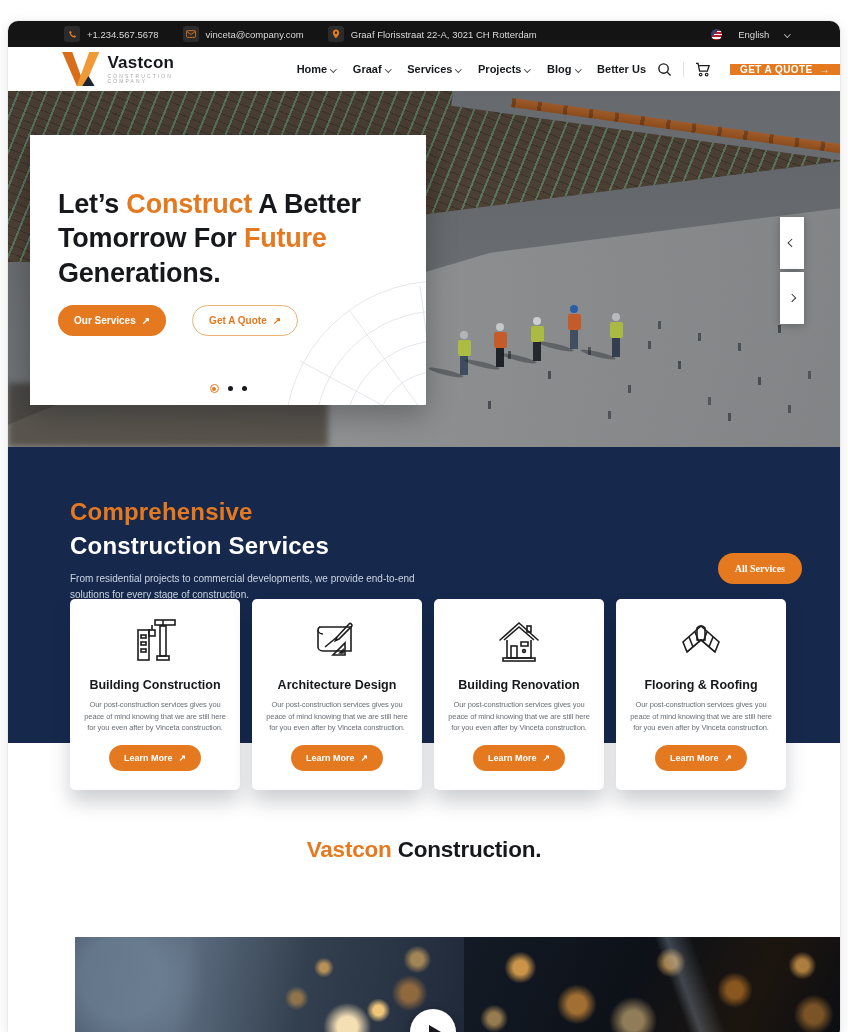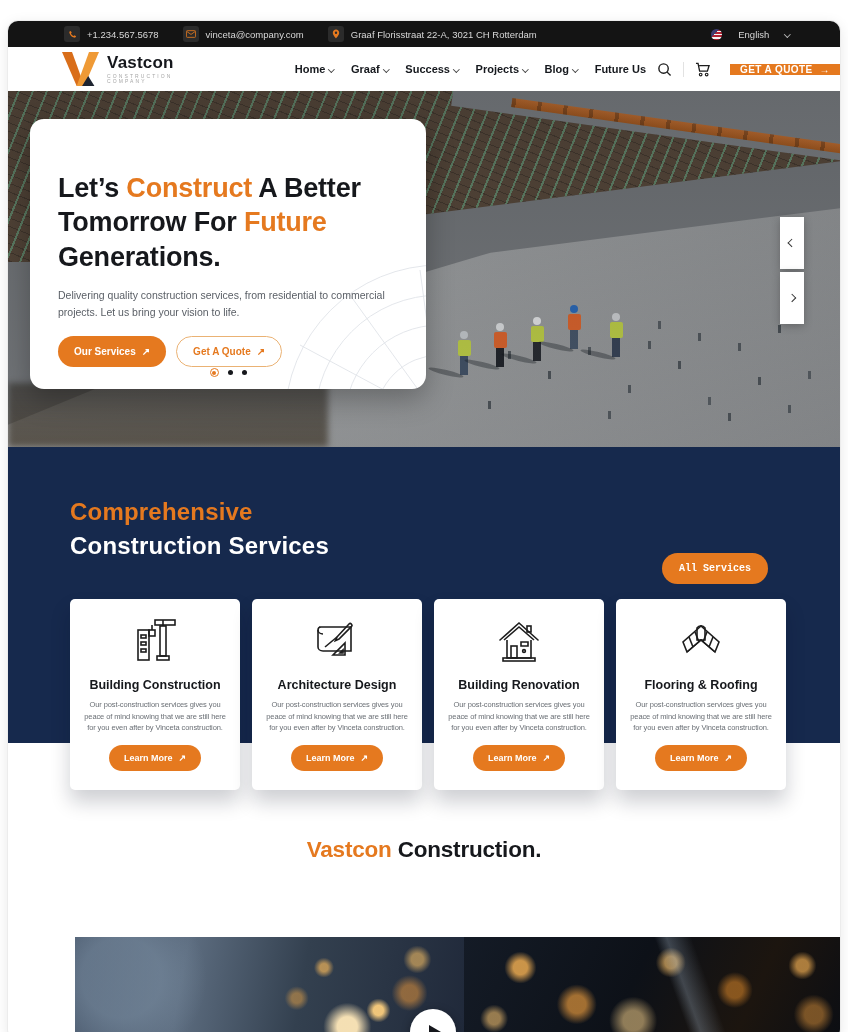--- a/index.html
+++ b/index.html
@@ -193,7 +193,7 @@
           <span class="dd"></span>
         </span>
       <span class="menu-item">
-          <span>Success</span>
+          <span>Services</span>
           <span class="dd"></span>
         </span>
       <span class="menu-item">

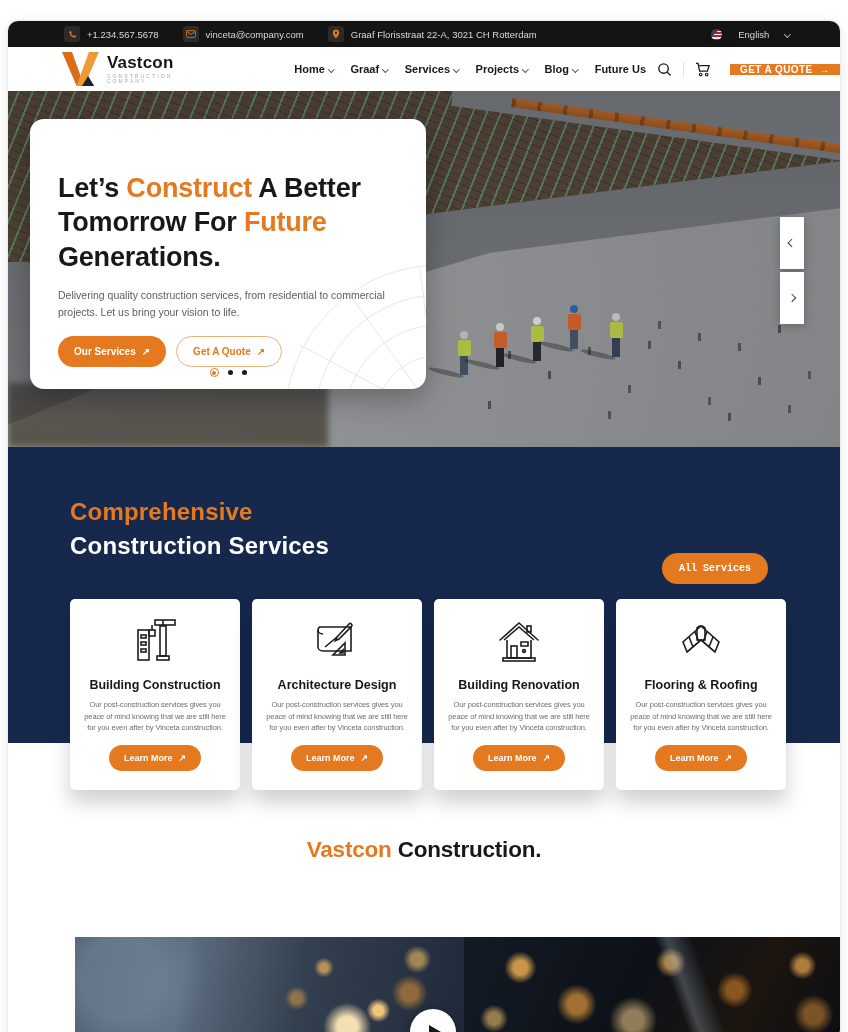--- a/index.html
+++ b/index.html
@@ -205,7 +205,7 @@
           <span class="dd"></span>
         </span>
       <span class="menu-item">
-          <span>Future Us</span>
+          <span>Better Us</span>
         </span>
     </nav>
     <div class="nav-right">

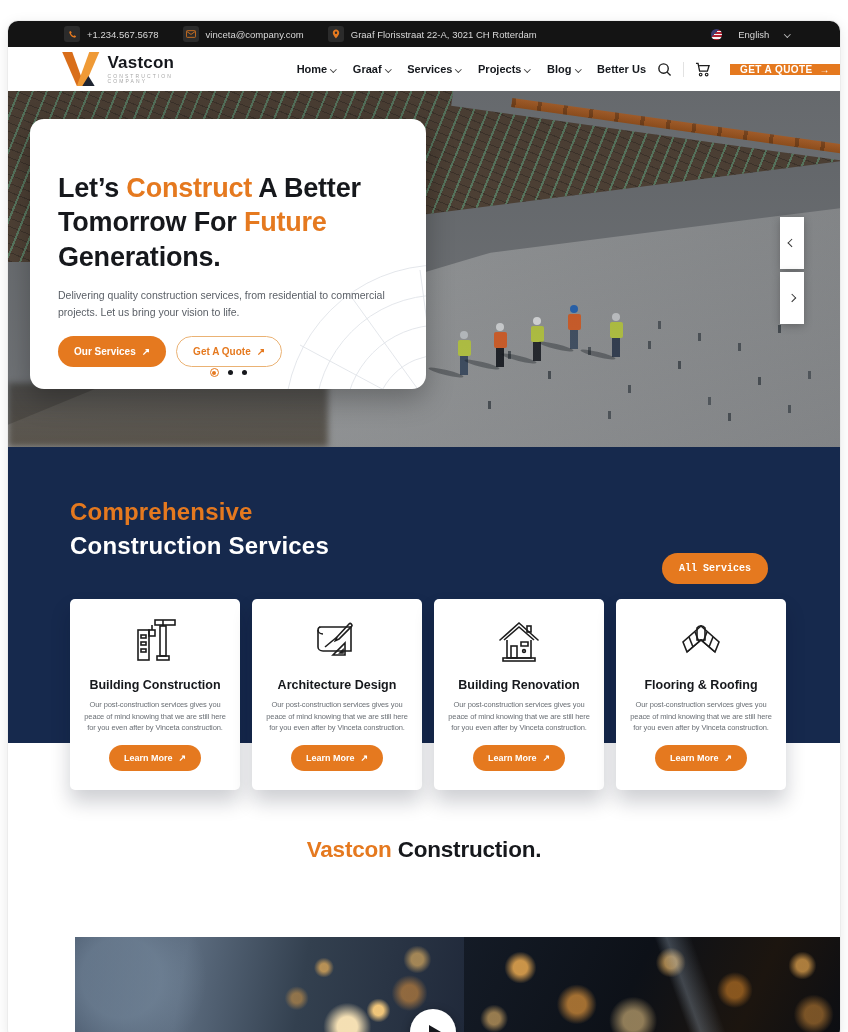--- a/index.html
+++ b/index.html
@@ -60,8 +60,8 @@
         transform:rotate(14deg); border-radius:50%; }
   .hero-dim { position:absolute; inset:0; background:linear-gradient(rgba(10,14,20,.26), rgba(10,14,20,.10)); }
 
-  .hero-card { position:absolute; left:22px; top:28px; width:396px; height:270px; background:#fff;
-               box-shadow:0 10px 28px rgba(0,0,0,.28); overflow:hidden; border-radius:14px; }
+  .hero-card { position:absolute; left:22px; top:44px; width:396px; height:270px; background:#fff;
+               box-shadow:0 10px 28px rgba(0,0,0,.28); overflow:hidden; border-radius:0; }
   .hc-inner { position:relative; padding:52px 34px 0 28px; z-index:2; }
   .hero-title { font-size:27px; line-height:1.27; font-weight:800; color:#16181c; letter-spacing:-.2px; }
   .accent { color:var(--accent); }

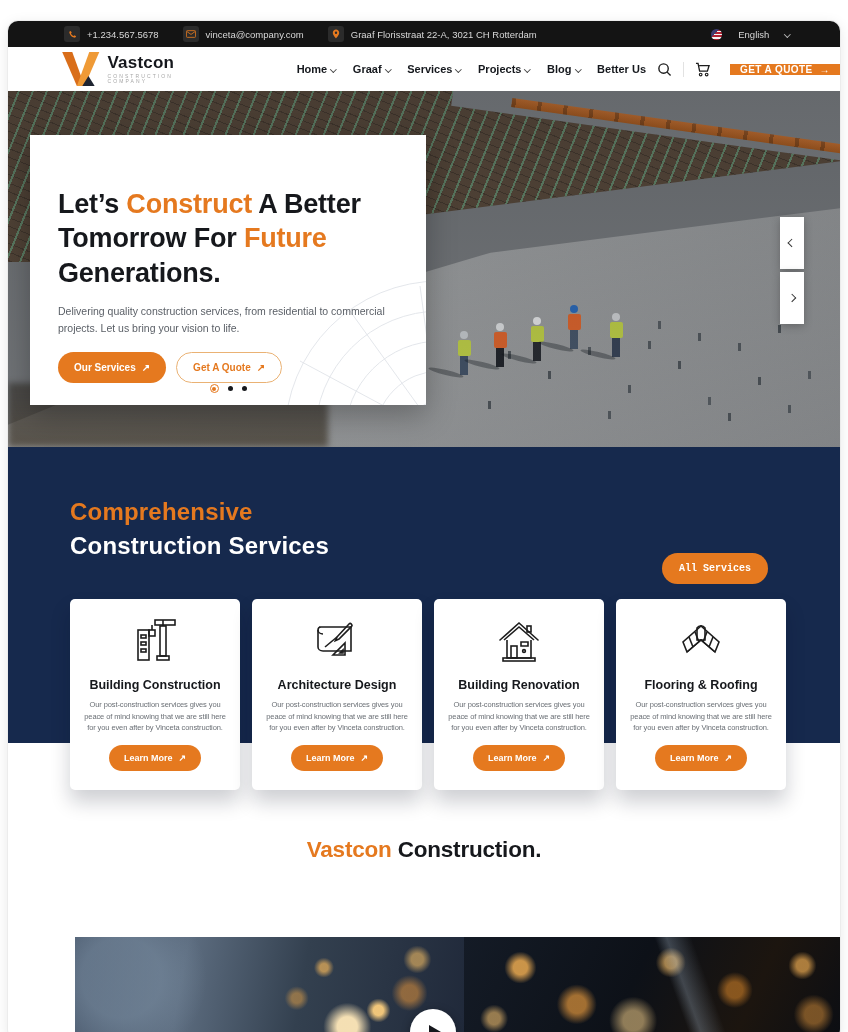--- a/index.html
+++ b/index.html
@@ -287,7 +287,6 @@
       </svg>
       <div class="hc-inner">
         <h1 class="hero-title"><span>Let’s </span><span class="accent">Construct</span><span> A Better Tomorrow For </span><span class="accent">Future</span><span> Generations.</span></h1>
-        <p class="hero-sub">Delivering quality construction services, from residential to commercial projects. Let us bring your vision to life.</p>
         <div class="btn-row">
           <button class="btn btn-primary">
             <span>Our Services</span>

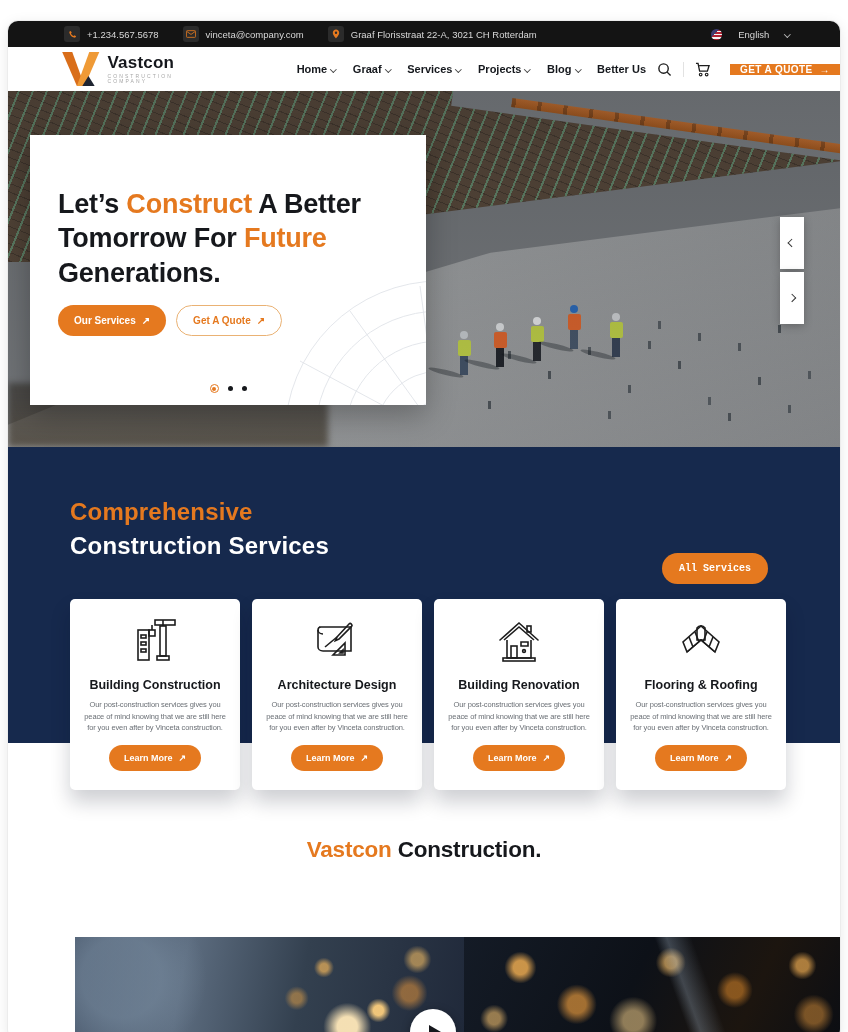--- a/index.html
+++ b/index.html
@@ -66,7 +66,7 @@
   .hero-title { font-size:27px; line-height:1.27; font-weight:800; color:#16181c; letter-spacing:-.2px; }
   .accent { color:var(--accent); }
   .hero-sub { margin-top:13px; font-size:10.5px; color:#5a5f66; line-height:1.65; max-width:332px; }
-  .btn-row { margin-top:15px; display:flex; gap:10px; }
+  .btn-row { margin-top:15px; display:flex; gap:26px; }
   .btn { border-radius:16px; font-size:10px; font-weight:700; padding:9px 16px; display:inline-flex; align-items:center; gap:6px;
          cursor:pointer; border:none; background:none; font-family:inherit; }
   .btn-primary { background:var(--accent); color:#fff; }

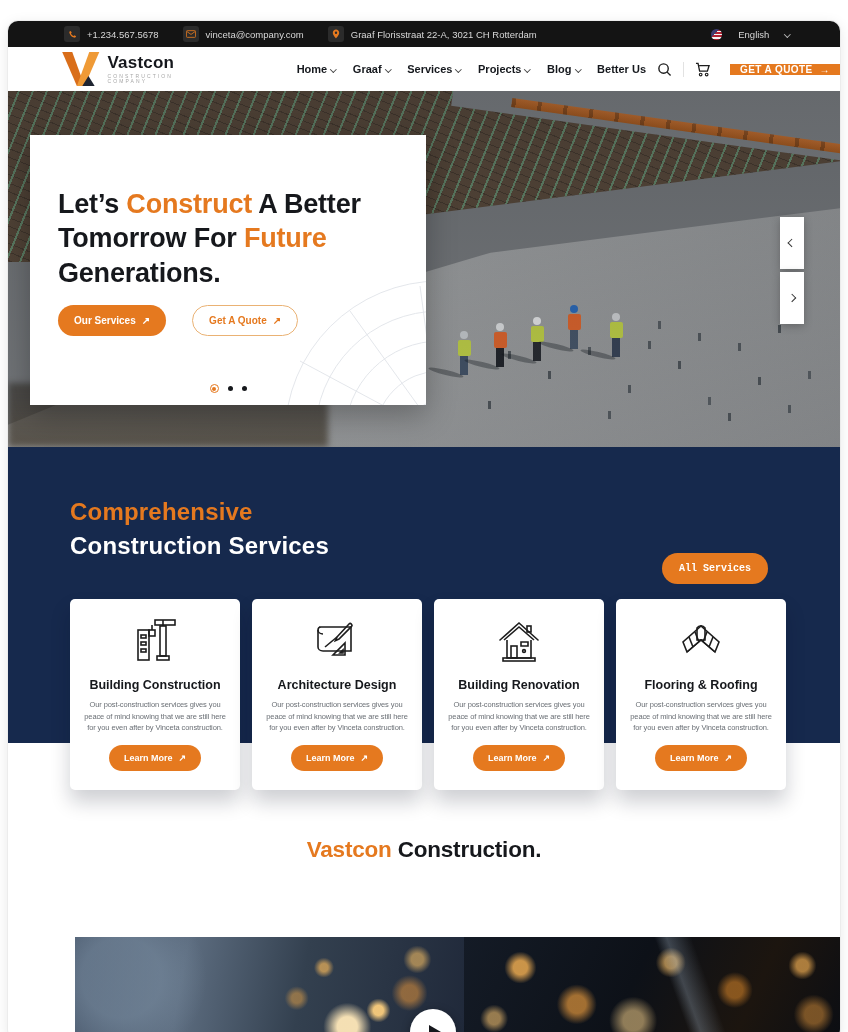--- a/index.html
+++ b/index.html
@@ -87,8 +87,8 @@
   .services { position:relative; height:296px; background:var(--navy); padding:48px 54px 0 62px; }
   .svc-heading { font-size:24px; font-weight:700; color:#fff; line-height:1.4; max-width:330px; letter-spacing:.2px; }
   .svc-sub { margin-top:9px; font-size:10px; color:#ccd4e2; line-height:1.6; max-width:355px; }
-  .all-btn { position:absolute; right:72px; top:106px; background:var(--accent); color:#fff; font-size:10px; font-weight:700;
-             padding:10px 17px; border-radius:17px; border:none; cursor:pointer; font-family:Liberation Mono, monospace; }
+  .all-btn { position:absolute; right:38px; top:106px; background:var(--accent); color:#fff; font-size:10px; font-weight:700;
+             padding:10px 17px; border-radius:17px; border:none; cursor:pointer; font-family:Liberation Serif, serif; }
   .cards { position:absolute; left:62px; right:54px; top:152px; display:flex; gap:12px; z-index:5; }
   .card { flex:1; background:#fff; border-radius:5px; box-shadow:0 12px 20px rgba(8,16,35,.20); height:191px;
           padding:16px 0 0; text-align:center; }

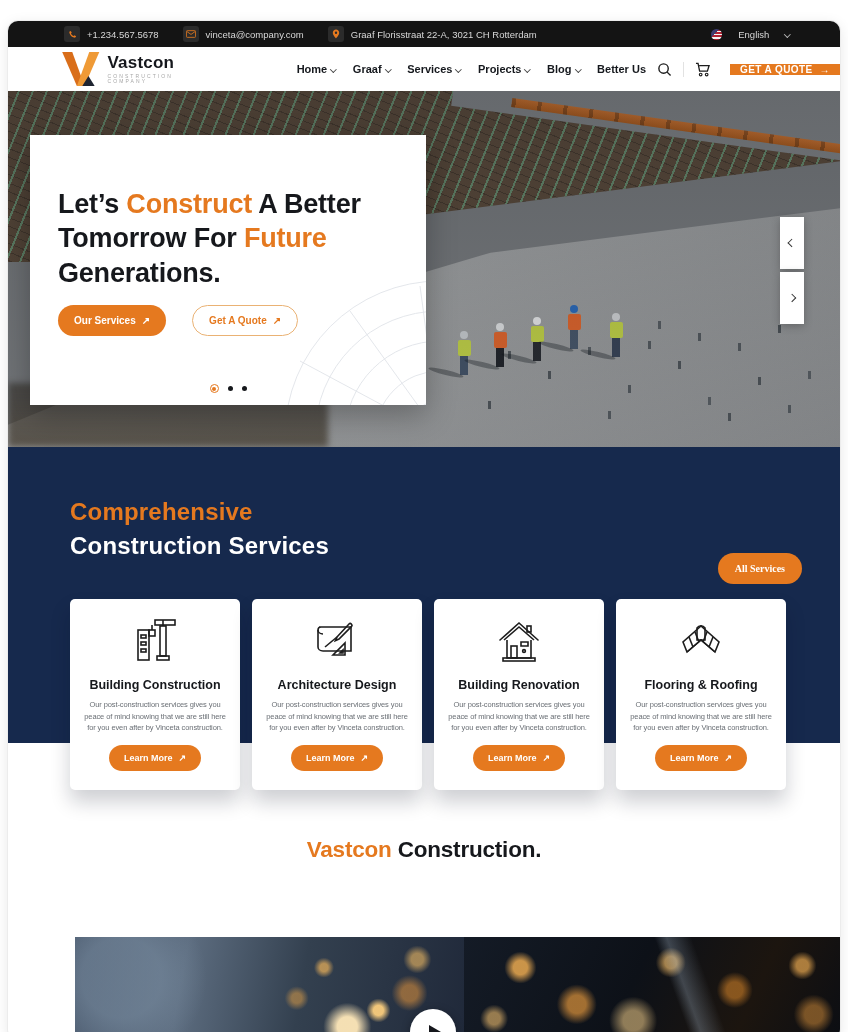--- a/index.html
+++ b/index.html
@@ -315,6 +315,7 @@
 
   <div class="services">
     <h2 class="svc-heading"><span class="accent">Comprehensive</span><span> Construction Services</span></h2>
+    <p class="svc-sub">From residential projects to commercial developments, we provide end-to-end solutions for every stage of construction.</p>
     <button class="all-btn">All Services</button>
 
     <div class="cards">

